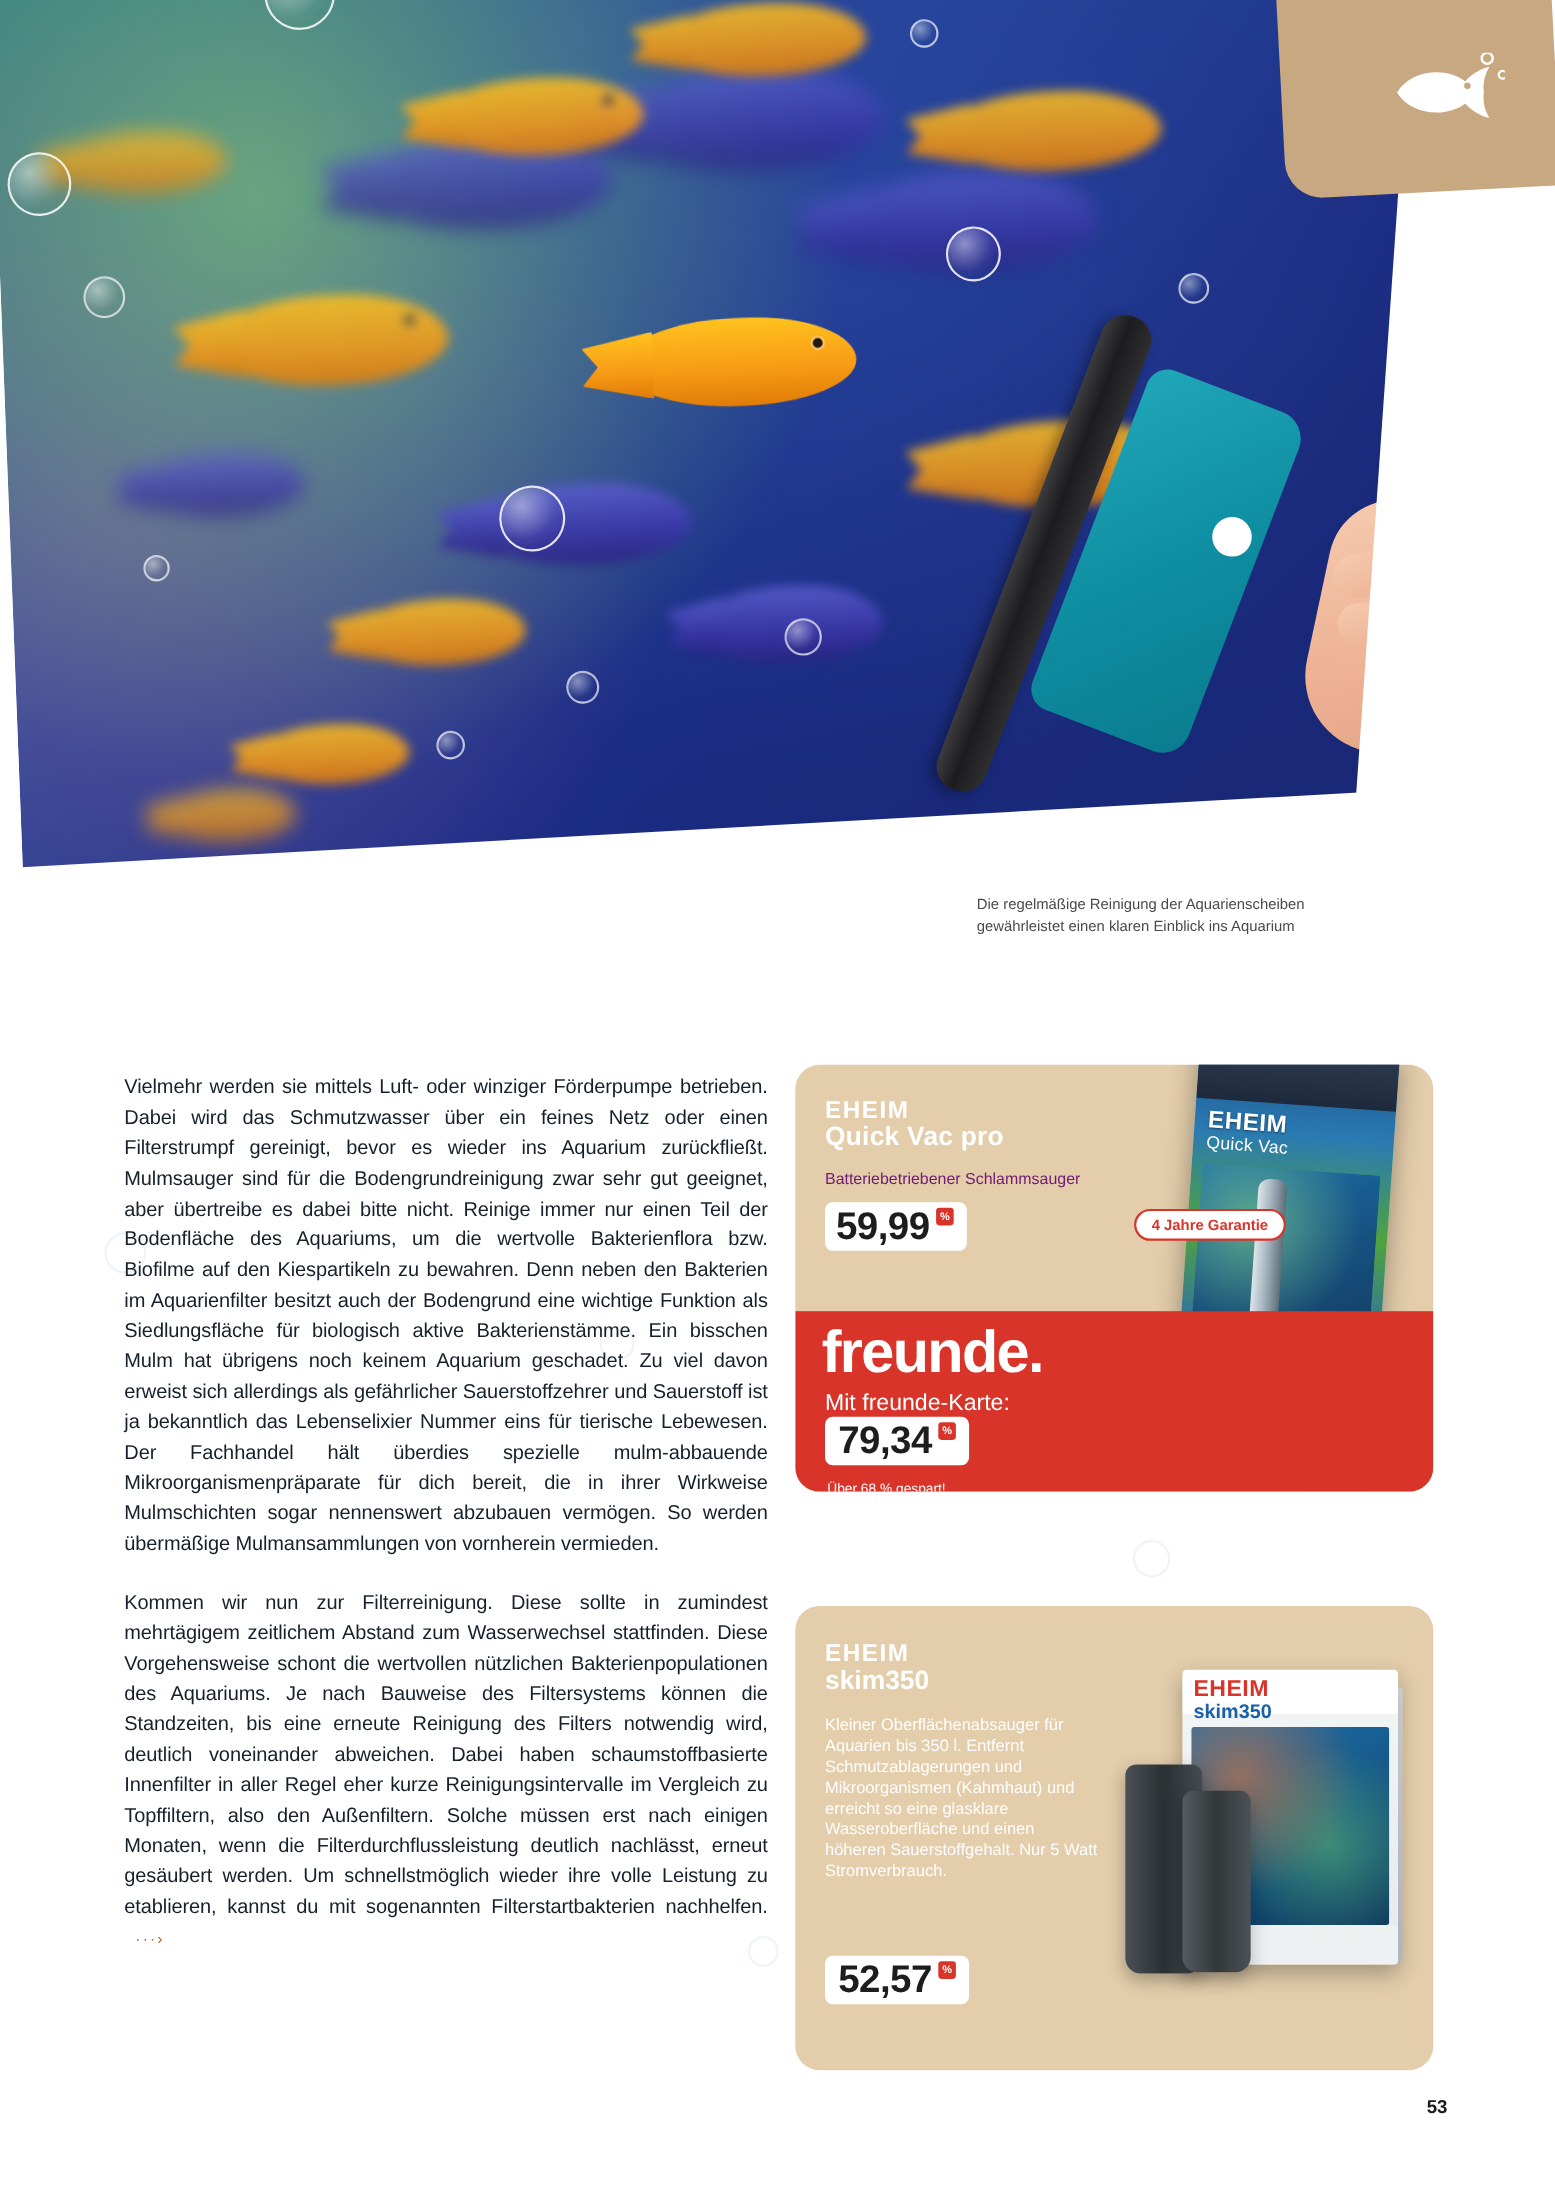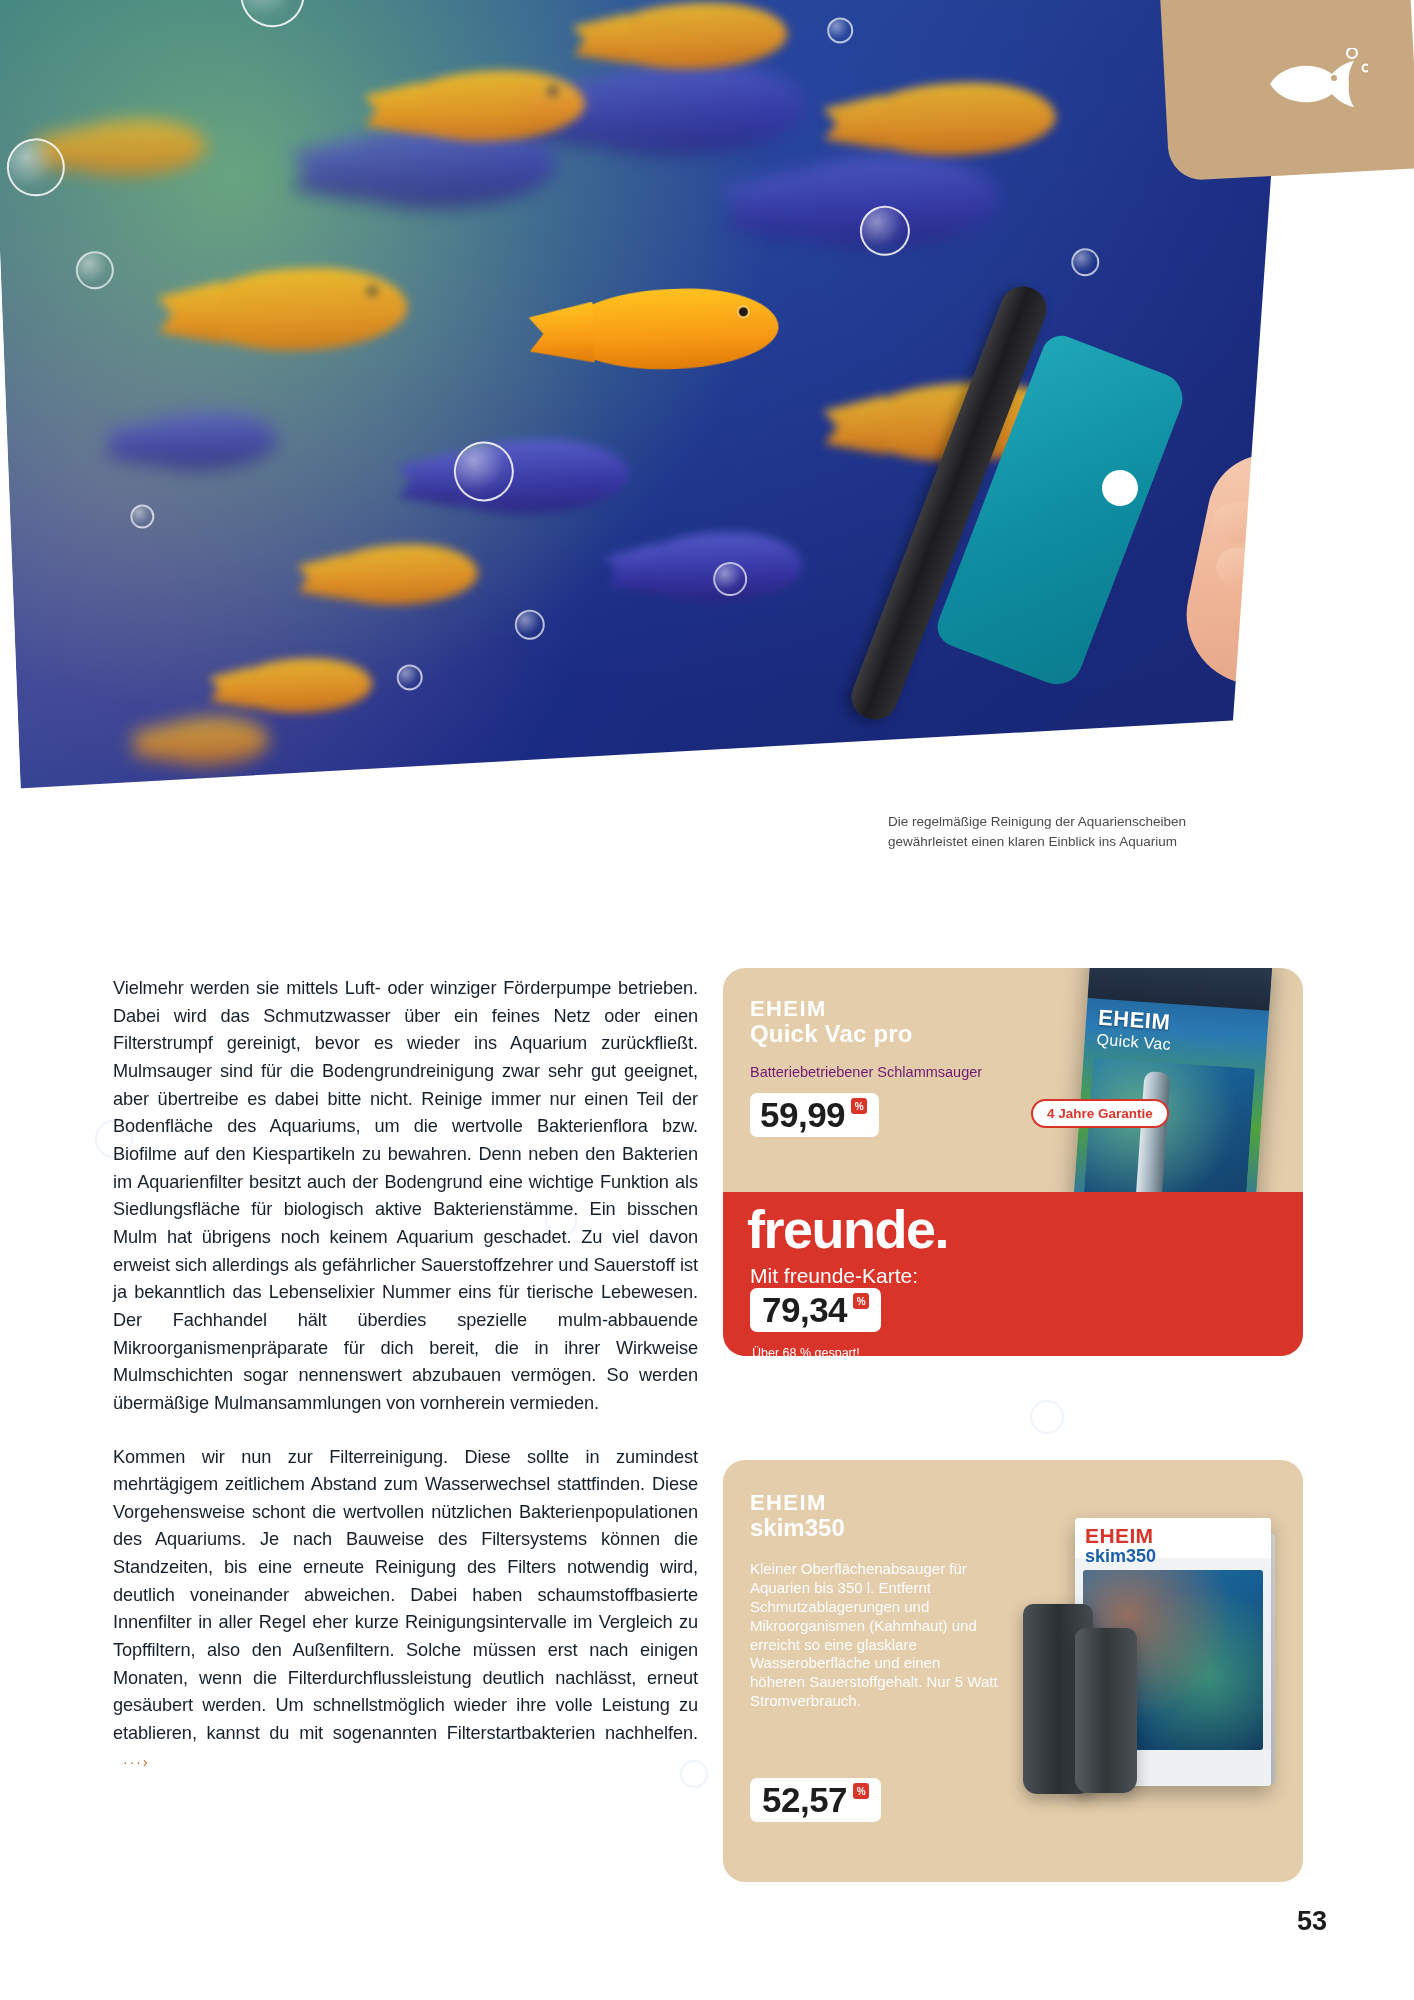--- a/index.html
+++ b/index.html
@@ -566,7 +566,7 @@
     position: absolute;
     left: 1297px;
     top: 1906px;
-    font-size: 27px;
+    font-size: 17px;
     font-weight: bold;
     color: #1a1a1a;
   }

